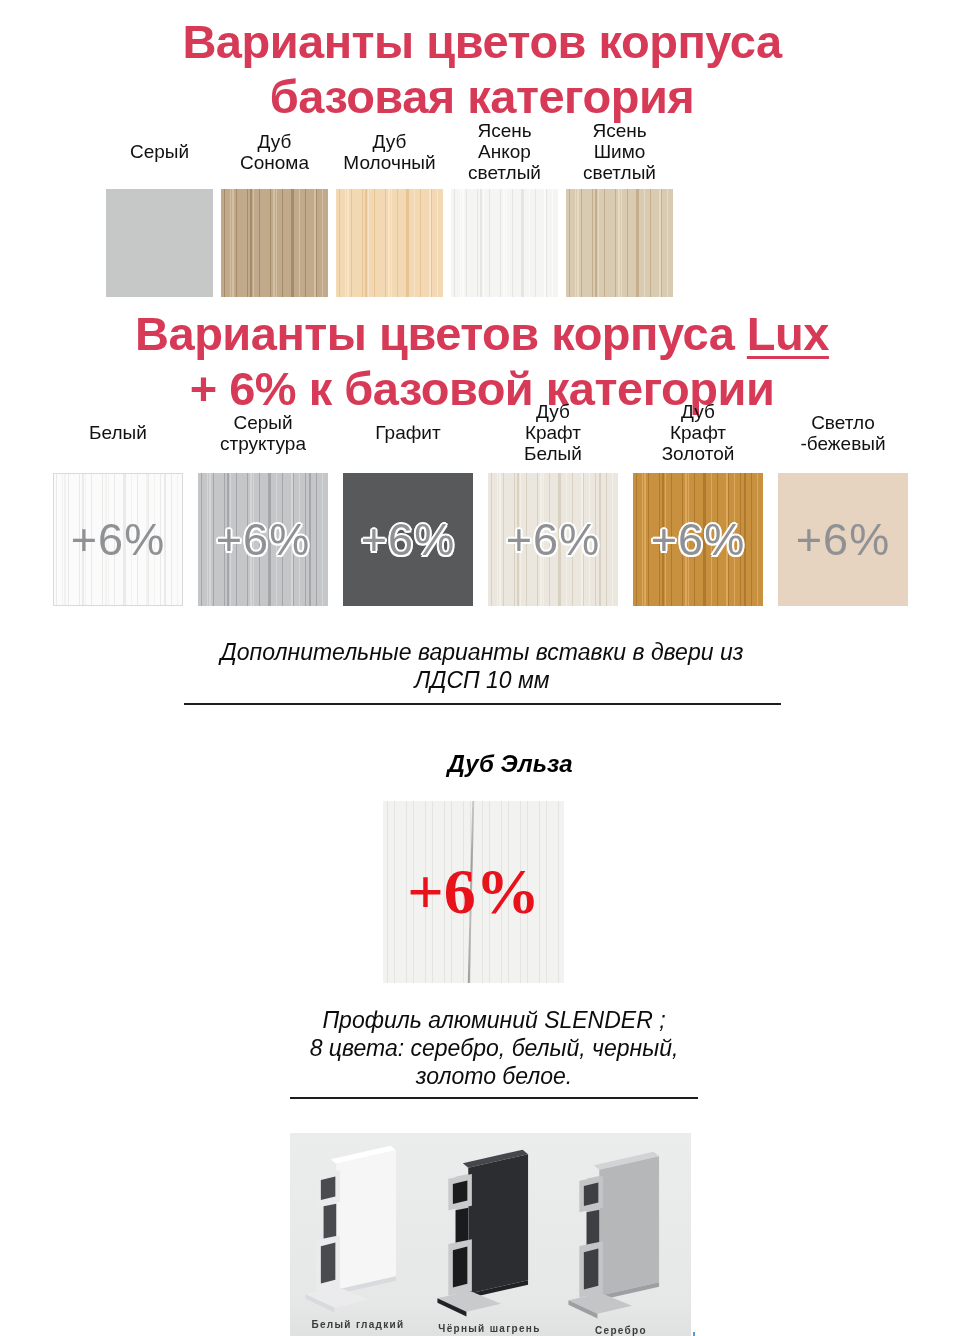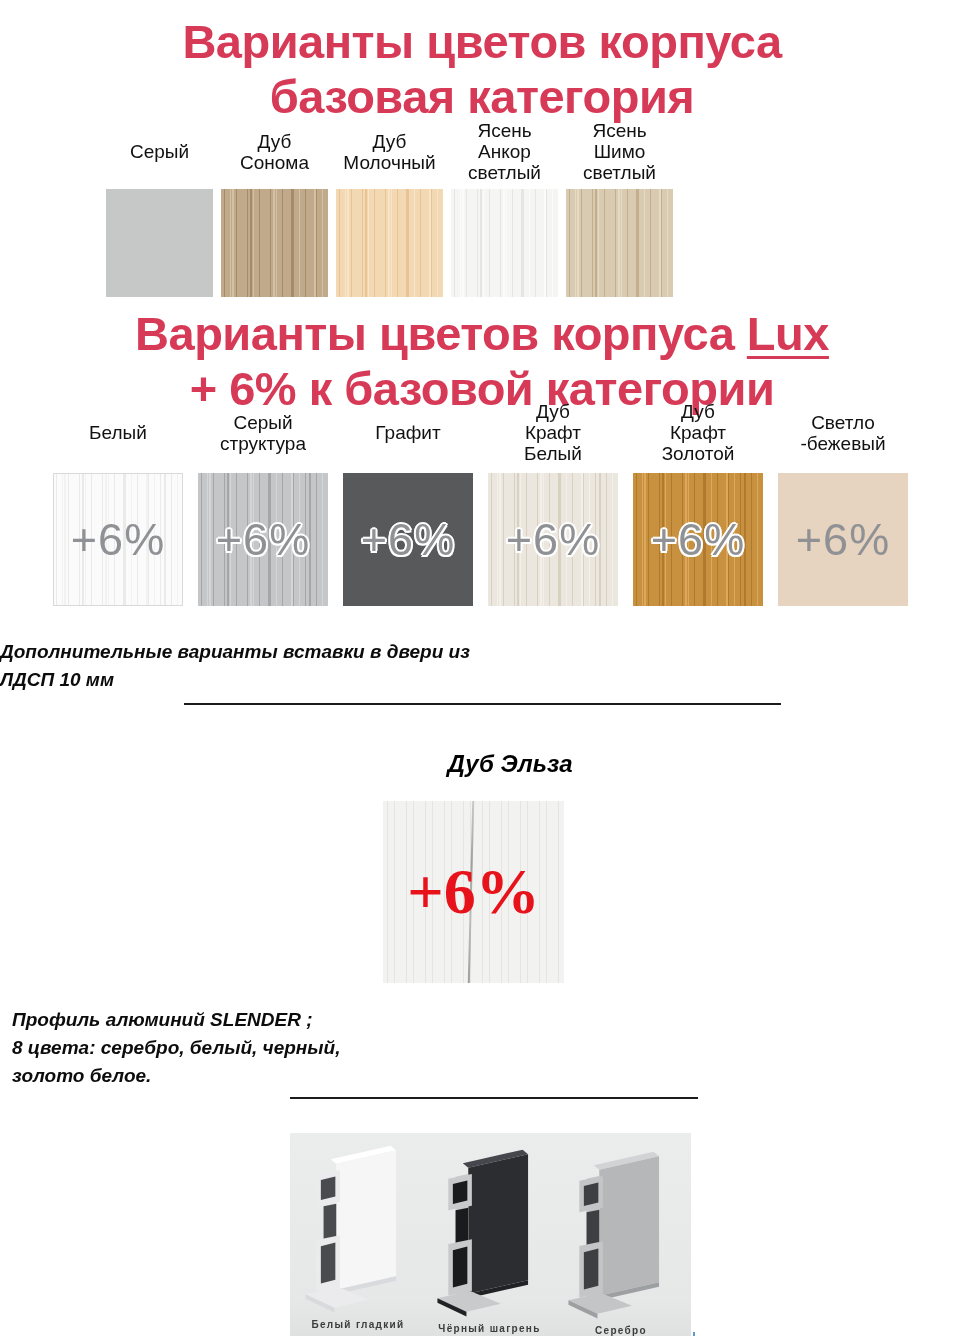--- a/index.html
+++ b/index.html
@@ -37,8 +37,8 @@
   .badge.halo{text-shadow:2px 0 0 #fff,-2px 0 0 #fff,0 2px 0 #fff,0 -2px 0 #fff,
               1.5px 1.5px 0 #fff,-1.5px 1.5px 0 #fff,1.5px -1.5px 0 #fff,-1.5px -1.5px 0 #fff;}
   
-  .note{position:absolute;left:0;width:100%;text-align:left;
-        font-size:19px;font-weight:700;font-style:italic;line-height:28px;color:#0c0c0c;}
+  .note{position:absolute;left:0;width:100%;text-align:center;
+        font-size:23px;font-weight:400;font-style:italic;line-height:28px;color:#0c0c0c;}
   #insert-note{top:638px;}
   #profile-note{top:1006px;margin-left:12px;}
   .rule{height:2px;background:#1c1c1c;margin:9px auto 0;}

